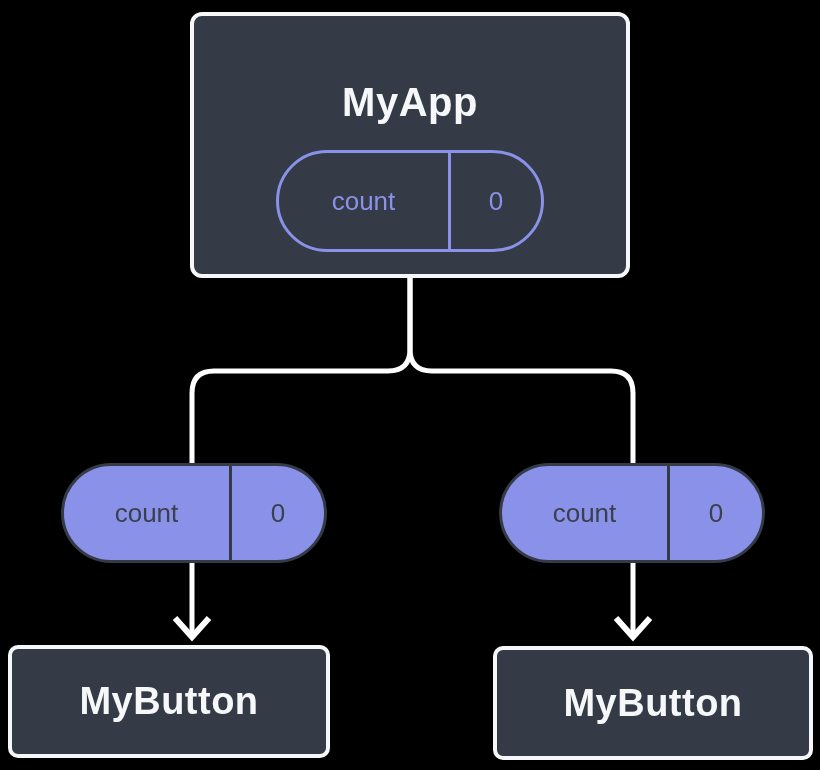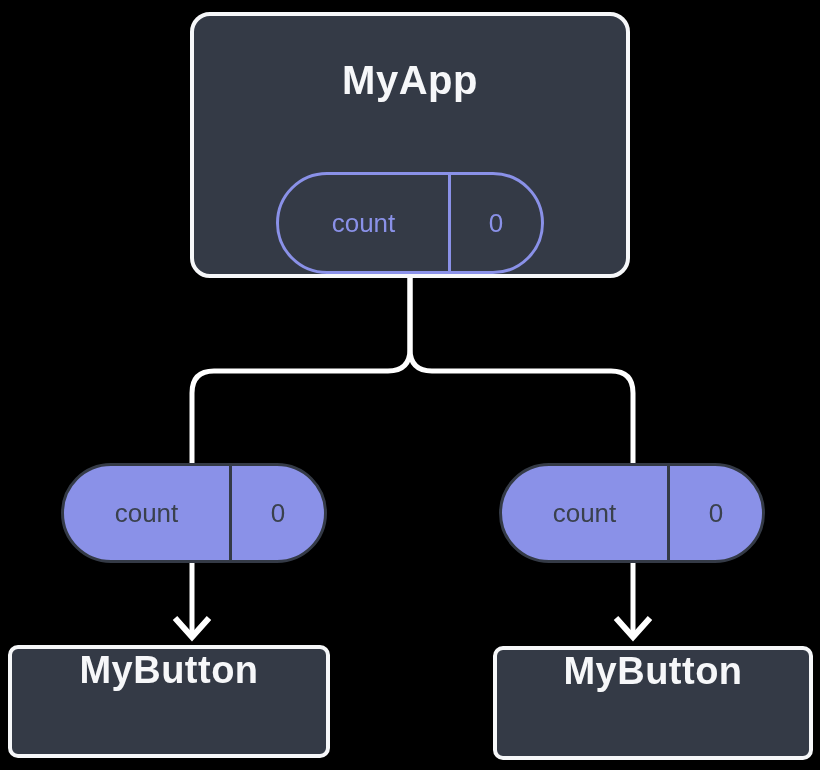--- a/index.html
+++ b/index.html
@@ -48,8 +48,8 @@
   .root-node {
     left: 190px; top: 12px;
     width: 440px; height: 266px;
-    border-radius: 20px;
-    justify-content: space-between;
+    border-radius: 12px;
+    justify-content: center;
   }
   .root-title {
     margin-top: 42px;

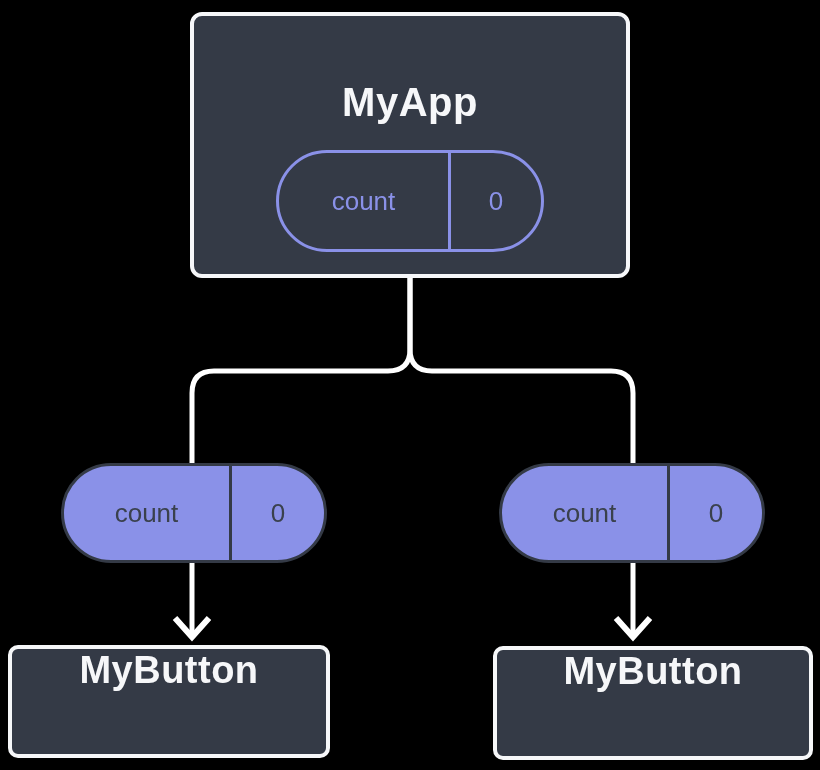--- a/index.html
+++ b/index.html
@@ -41,6 +41,7 @@
     border: 4px solid var(--node-border);
     display: flex;
     align-items: center;
+    justify-content: center;
     flex-direction: column;
     color: var(--node-border);
   }

